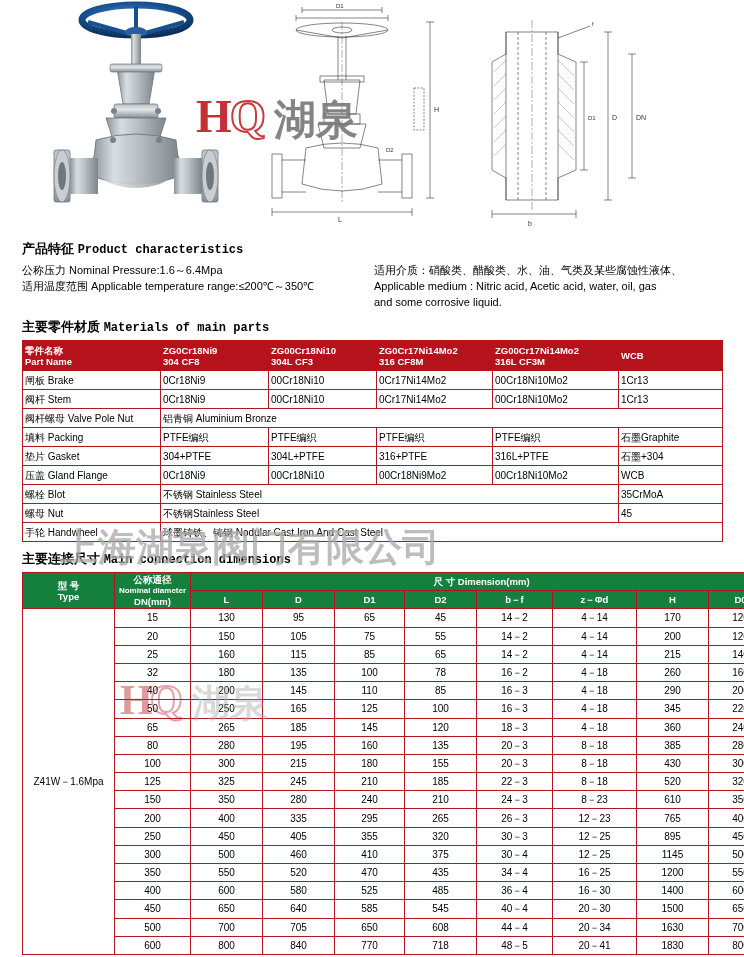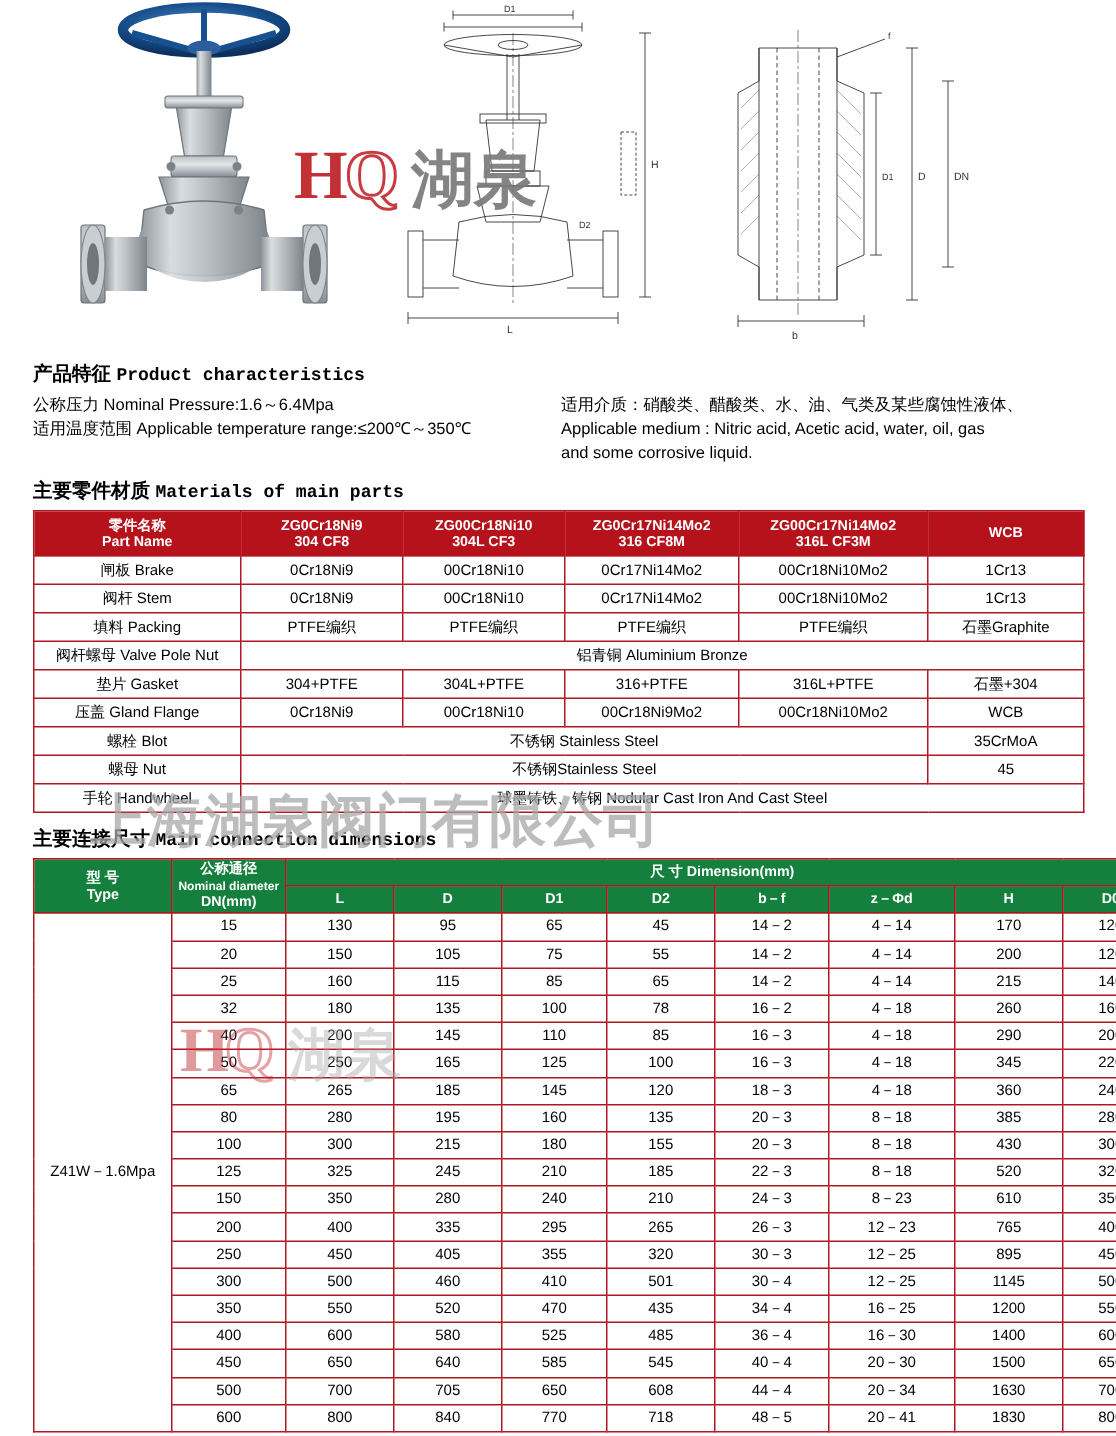--- a/index.html
+++ b/index.html
@@ -68,7 +68,7 @@
   }
   .tbl-mat th, .tbl-mat td {
     border: 1px solid #b01722;
-    text-align: center;
+    text-align: left;
     vertical-align: middle;
     height: 19px;
     padding: 0 2px;

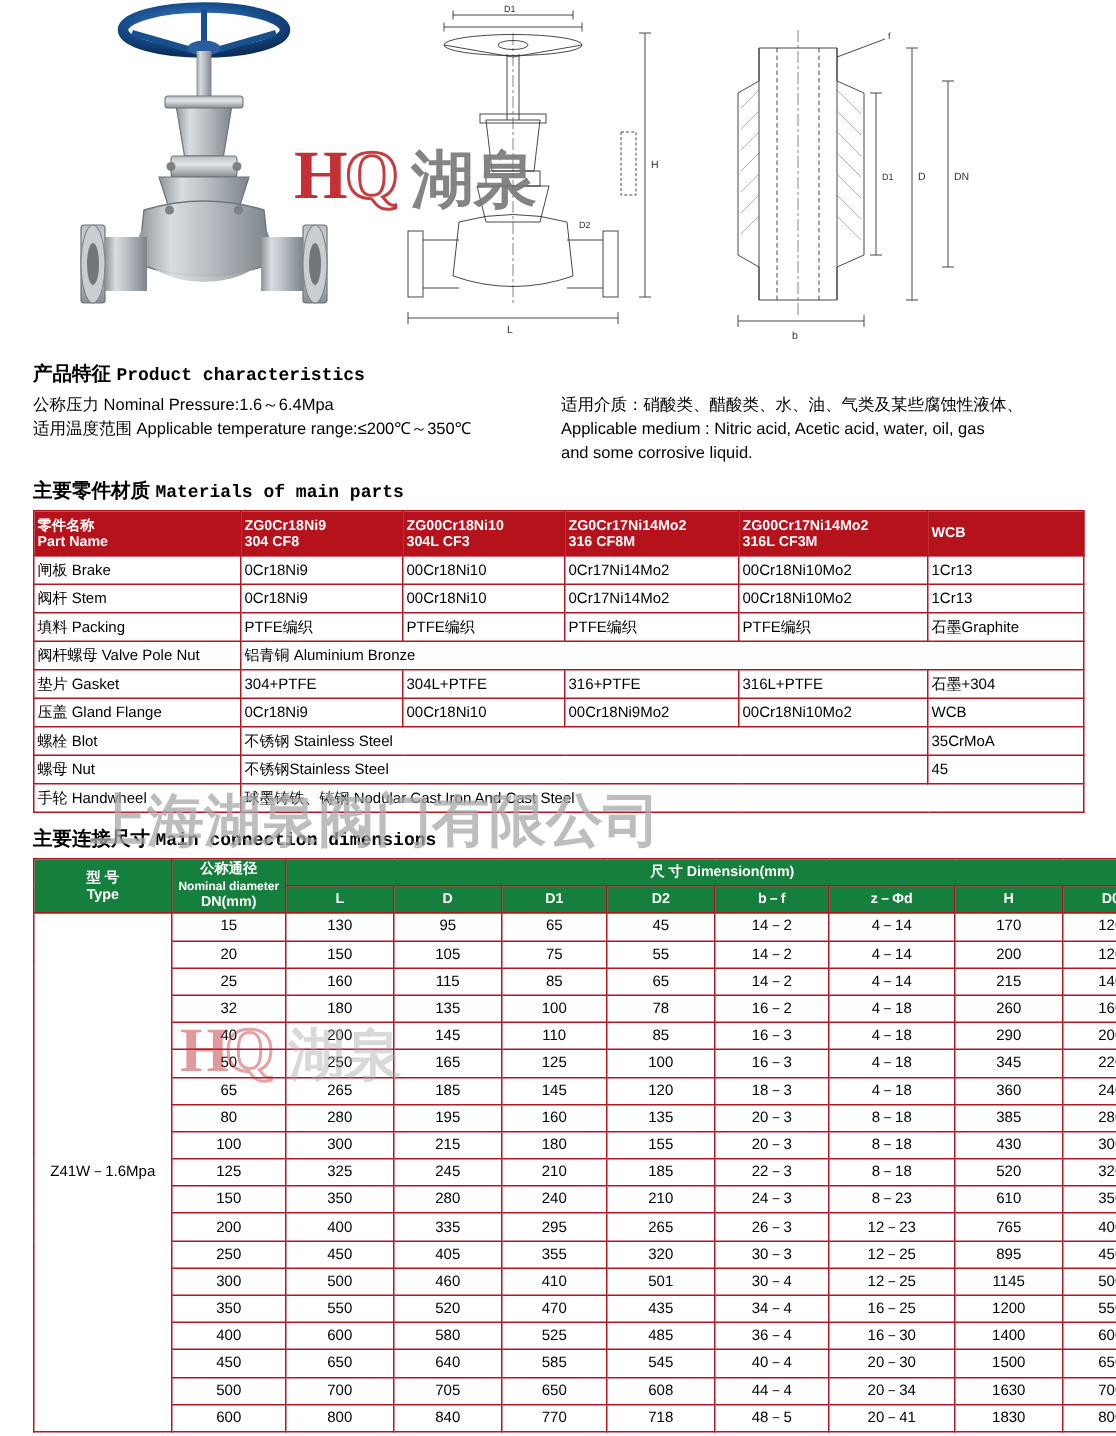--- a/index.html
+++ b/index.html
@@ -388,16 +388,16 @@
         <td>1Cr13</td>
       </tr>
       <tr>
+        <td class="name-col">阀杆螺母 Valve Pole Nut</td>
+        <td colspan="5">铝青铜 Aluminium Bronze</td>
+      </tr>
+      <tr>
         <td class="name-col">填料 Packing</td>
         <td>PTFE编织</td>
         <td>PTFE编织</td>
         <td>PTFE编织</td>
         <td>PTFE编织</td>
         <td>石墨Graphite</td>
-      </tr>
-      <tr>
-        <td class="name-col">阀杆螺母 Valve Pole Nut</td>
-        <td colspan="5">铝青铜 Aluminium Bronze</td>
       </tr>
       <tr>
         <td class="name-col">垫片 Gasket</td>

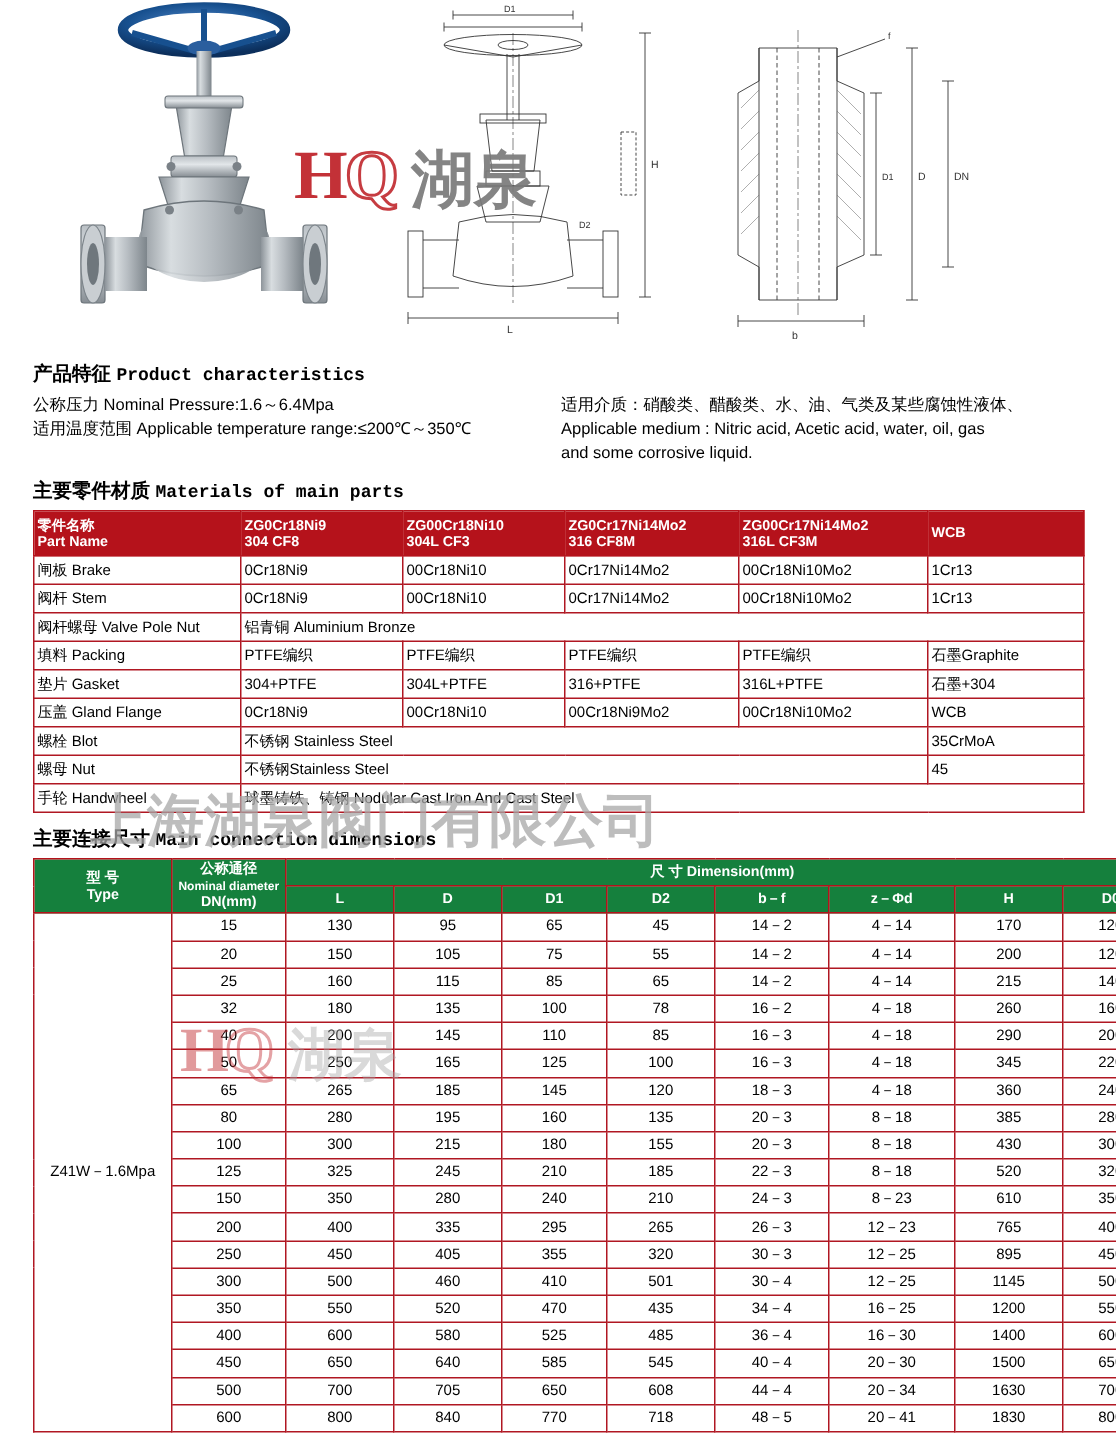--- a/index.html
+++ b/index.html
@@ -634,7 +634,7 @@
           <td>500</td>
           <td>460</td>
           <td>410</td>
-          <td>501</td>
+          <td>375</td>
           <td>30－4</td>
           <td>12－25</td>
           <td>1145</td>

